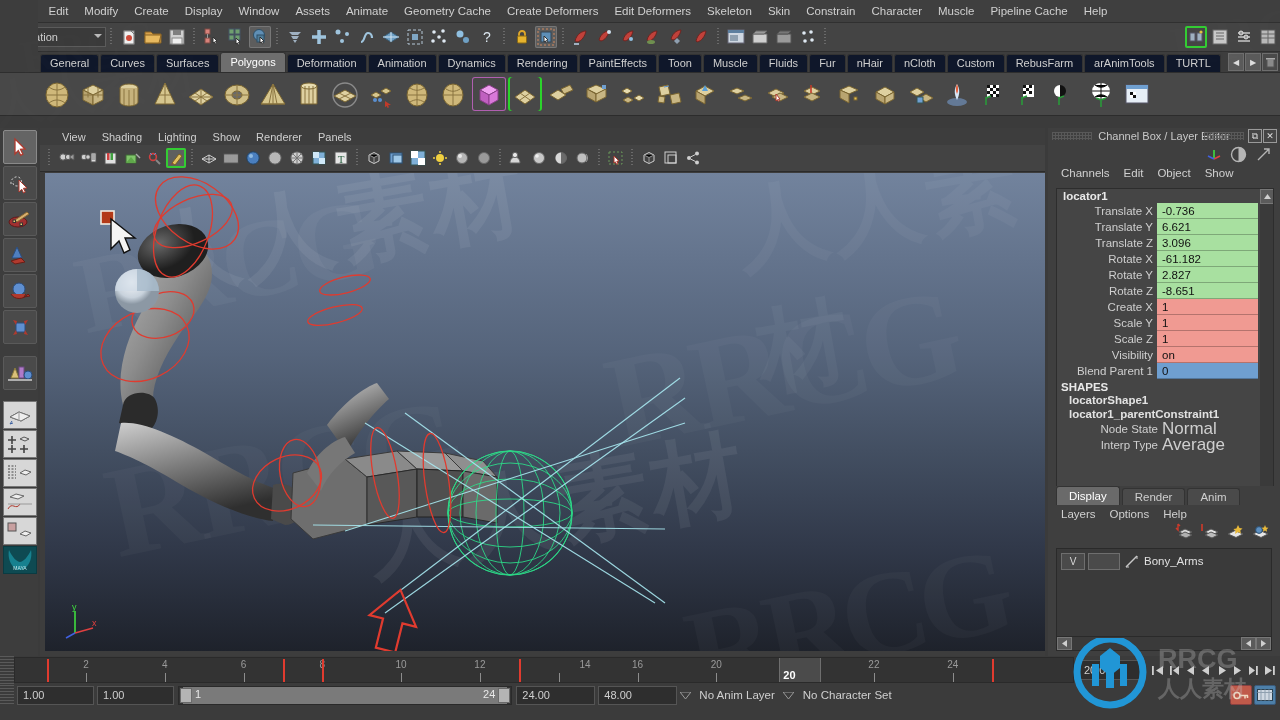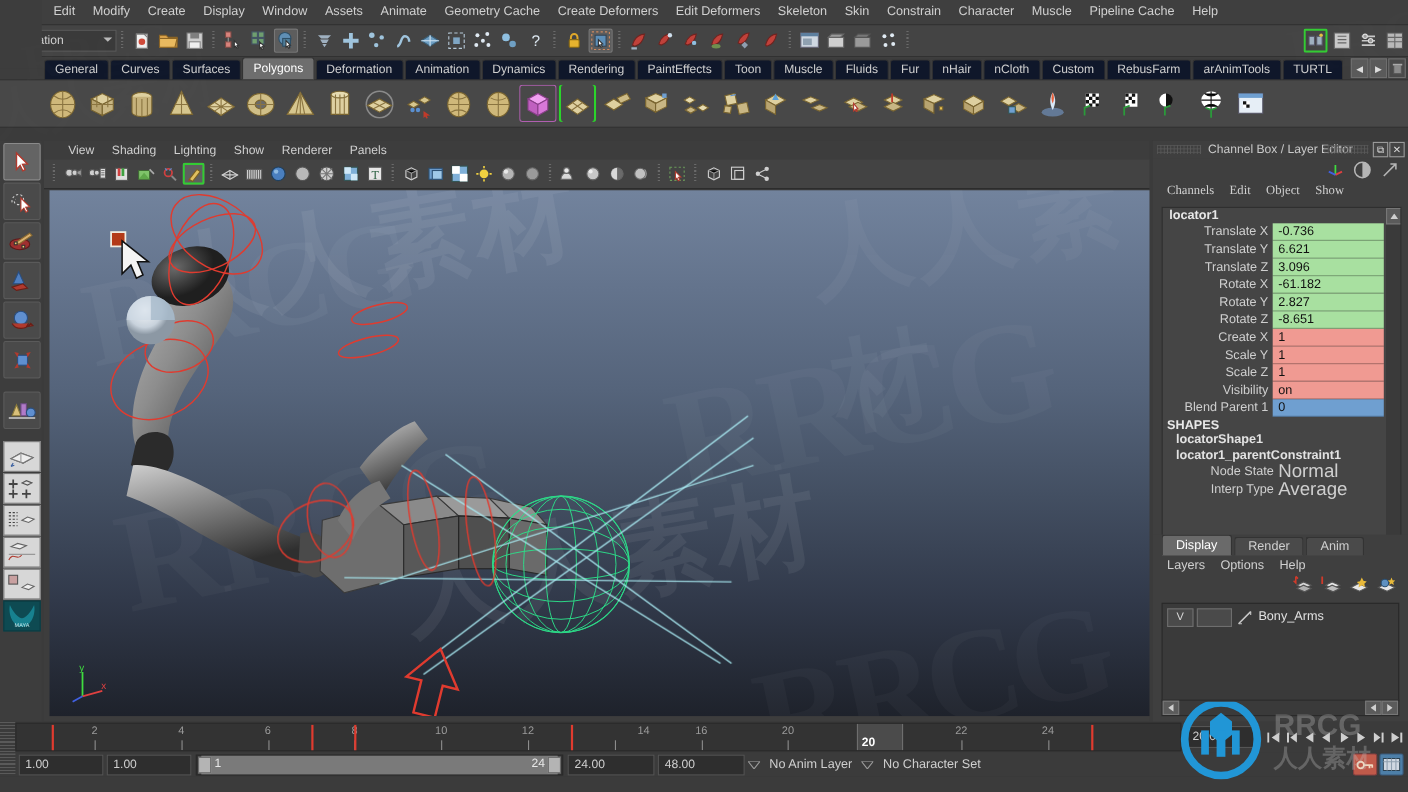--- a/index.html
+++ b/index.html
@@ -76,7 +76,7 @@
   .twbtn{width:12px;height:12px;border:1px solid #9a9a9a;background:#454545;font-size:9px;
      display:flex;align-items:center;justify-content:center;color:#ddd;}
   #cbicons{height:20px;display:flex;align-items:center;justify-content:flex-end;padding-right:8px;gap:8px;}
-  #cbmenus{height:18px;display:flex;align-items:center;padding-left:6px;font-family:Liberation Serif, serif;}
+  #cbmenus{height:18px;display:flex;align-items:center;padding-left:6px;}
   #cbmenus .mi{padding:1px 7px;font-size:11.5px;color:#d0d0d0;}
   #cbtable{position:absolute;left:8px;top:60px;width:216px;height:412px;background:#454545;
      border:1px solid #2d2d2d;overflow:hidden;}

